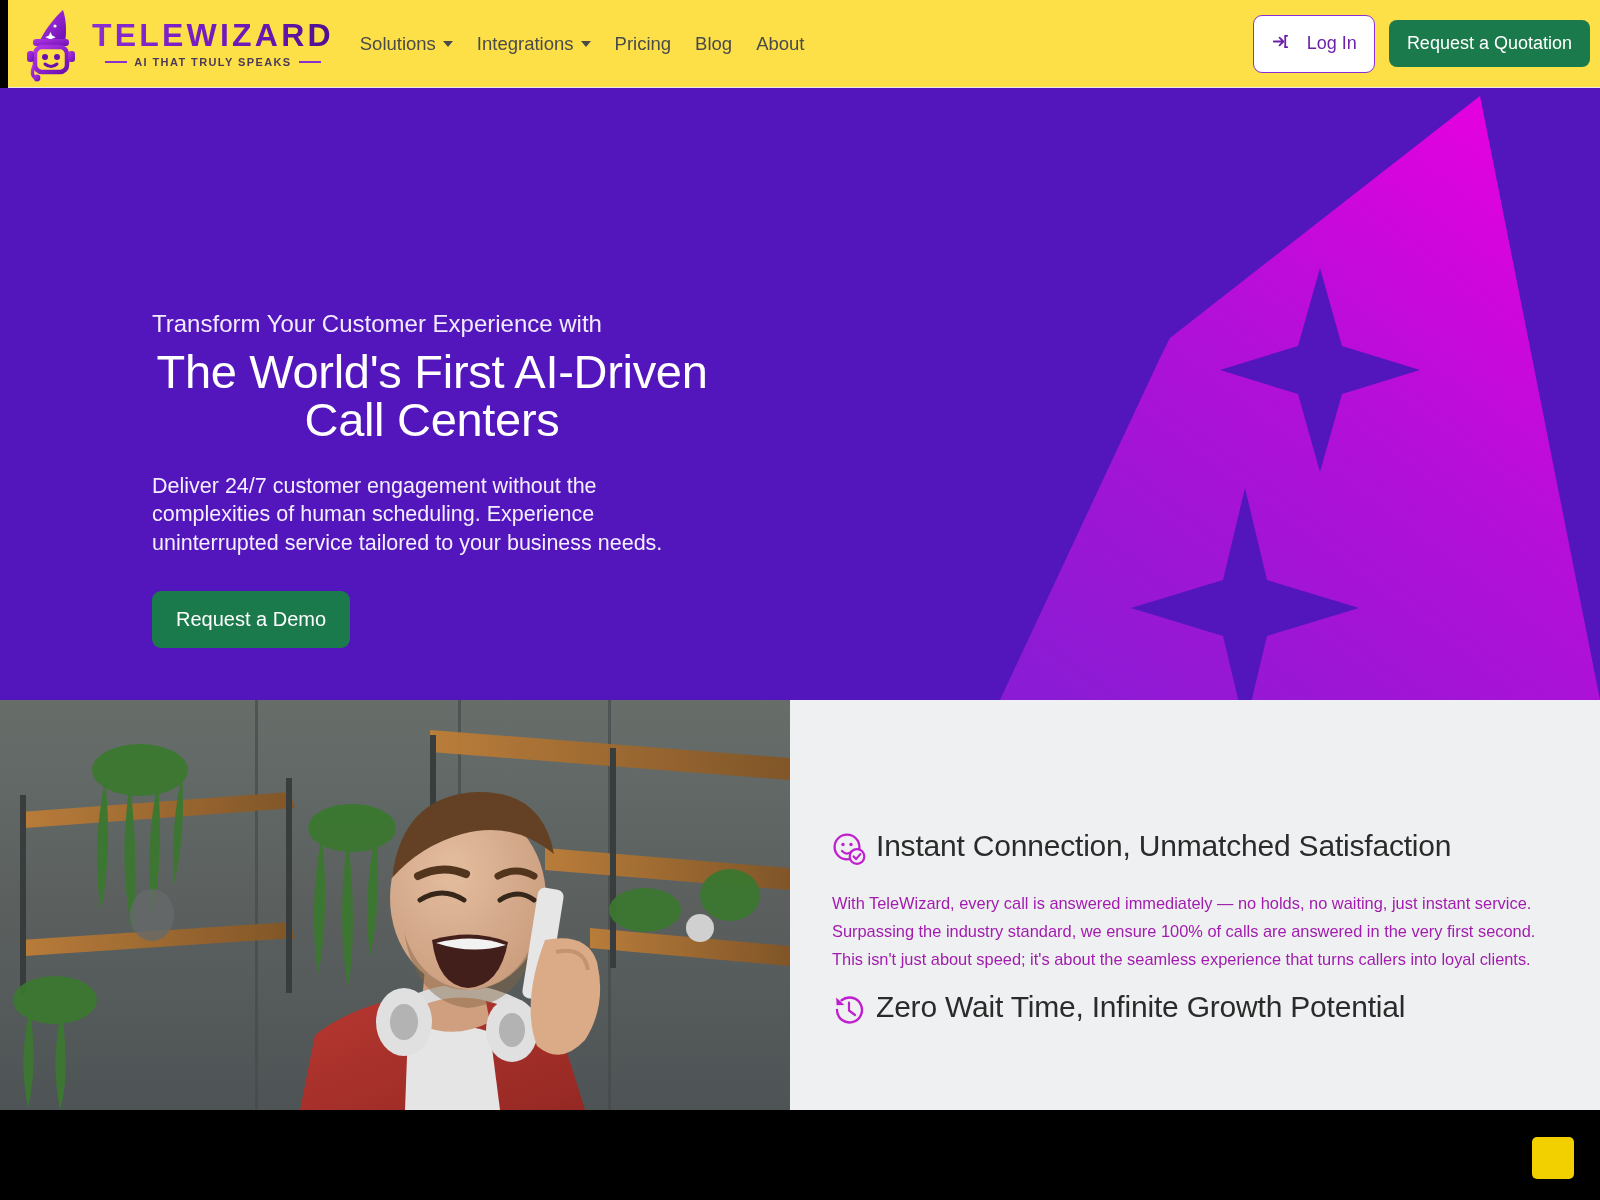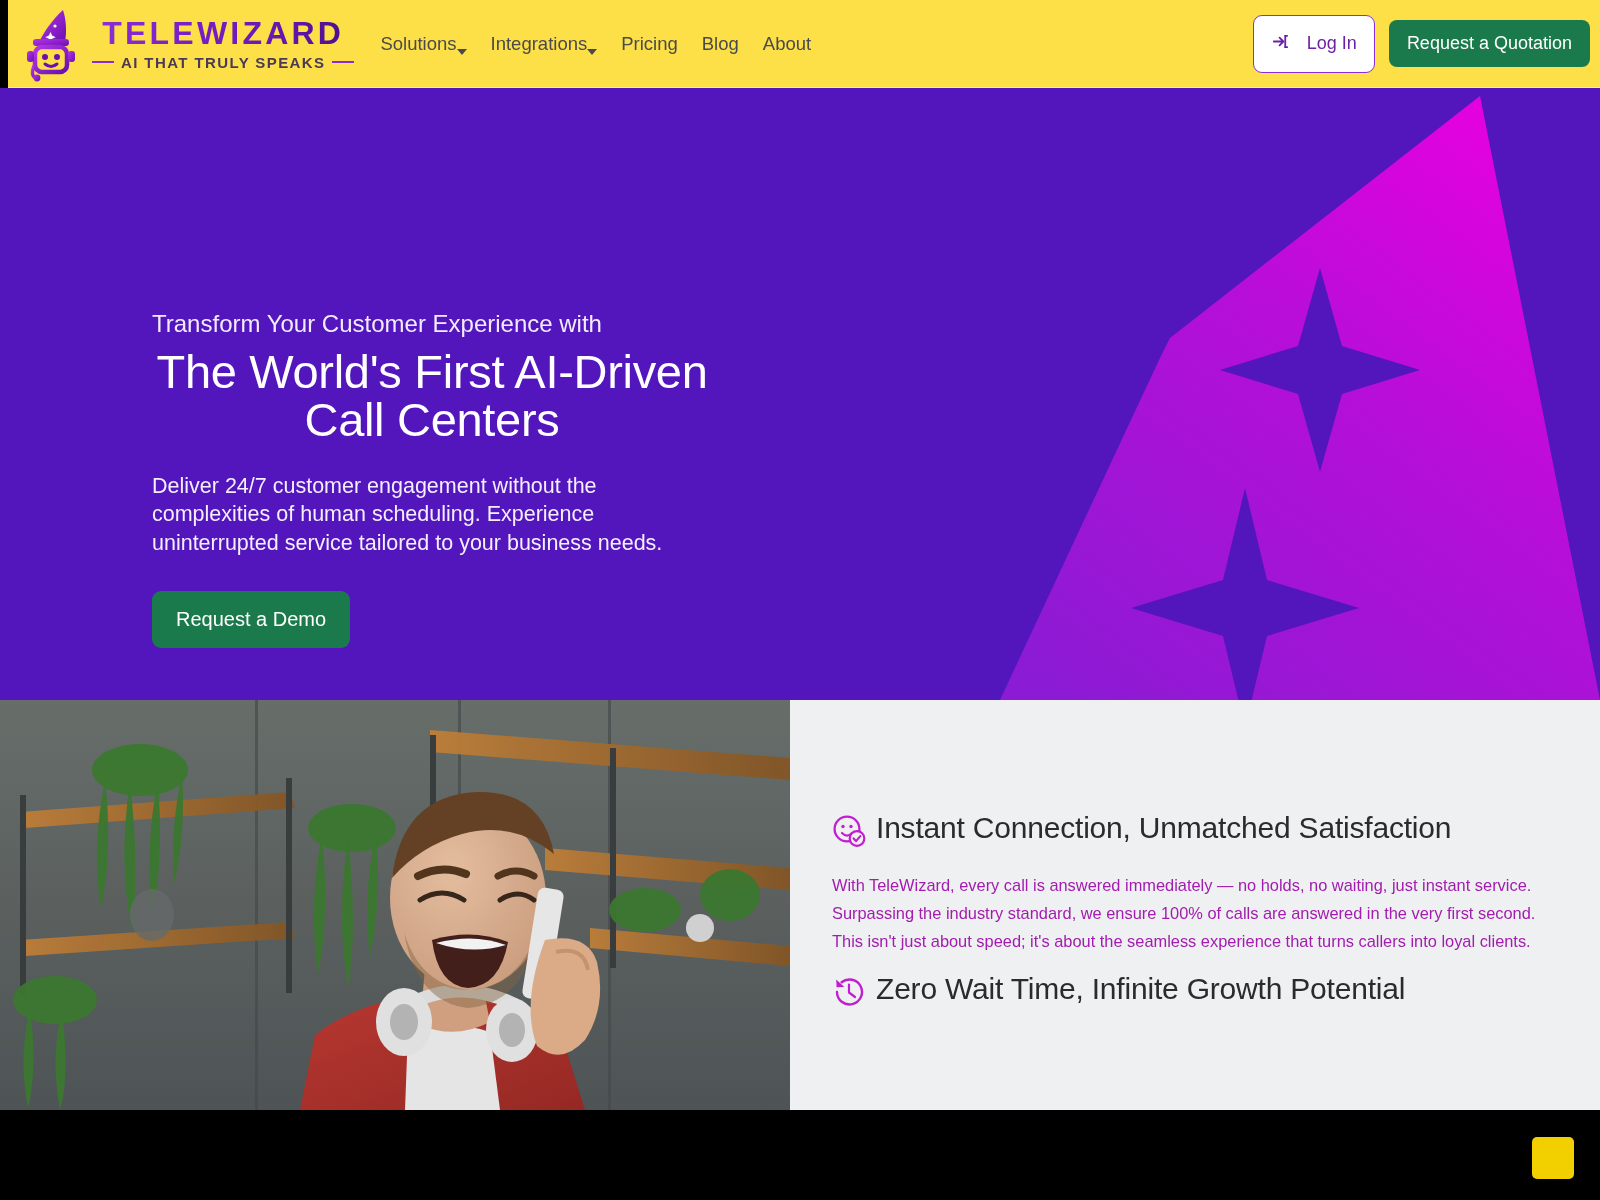--- a/index.html
+++ b/index.html
@@ -34,7 +34,7 @@
 
   .nav { display:flex; align-items:center; gap:24px; margin-left:26px; }
   .nav-item {
-    font-size:18.5px; color:#4a4a4a; display:flex; align-items:flex-end; 
+    font-size:18.5px; color:#4a4a4a; display:flex; align-items:center; gap:7px;
     cursor:pointer; white-space:nowrap;
   }
   .caret {

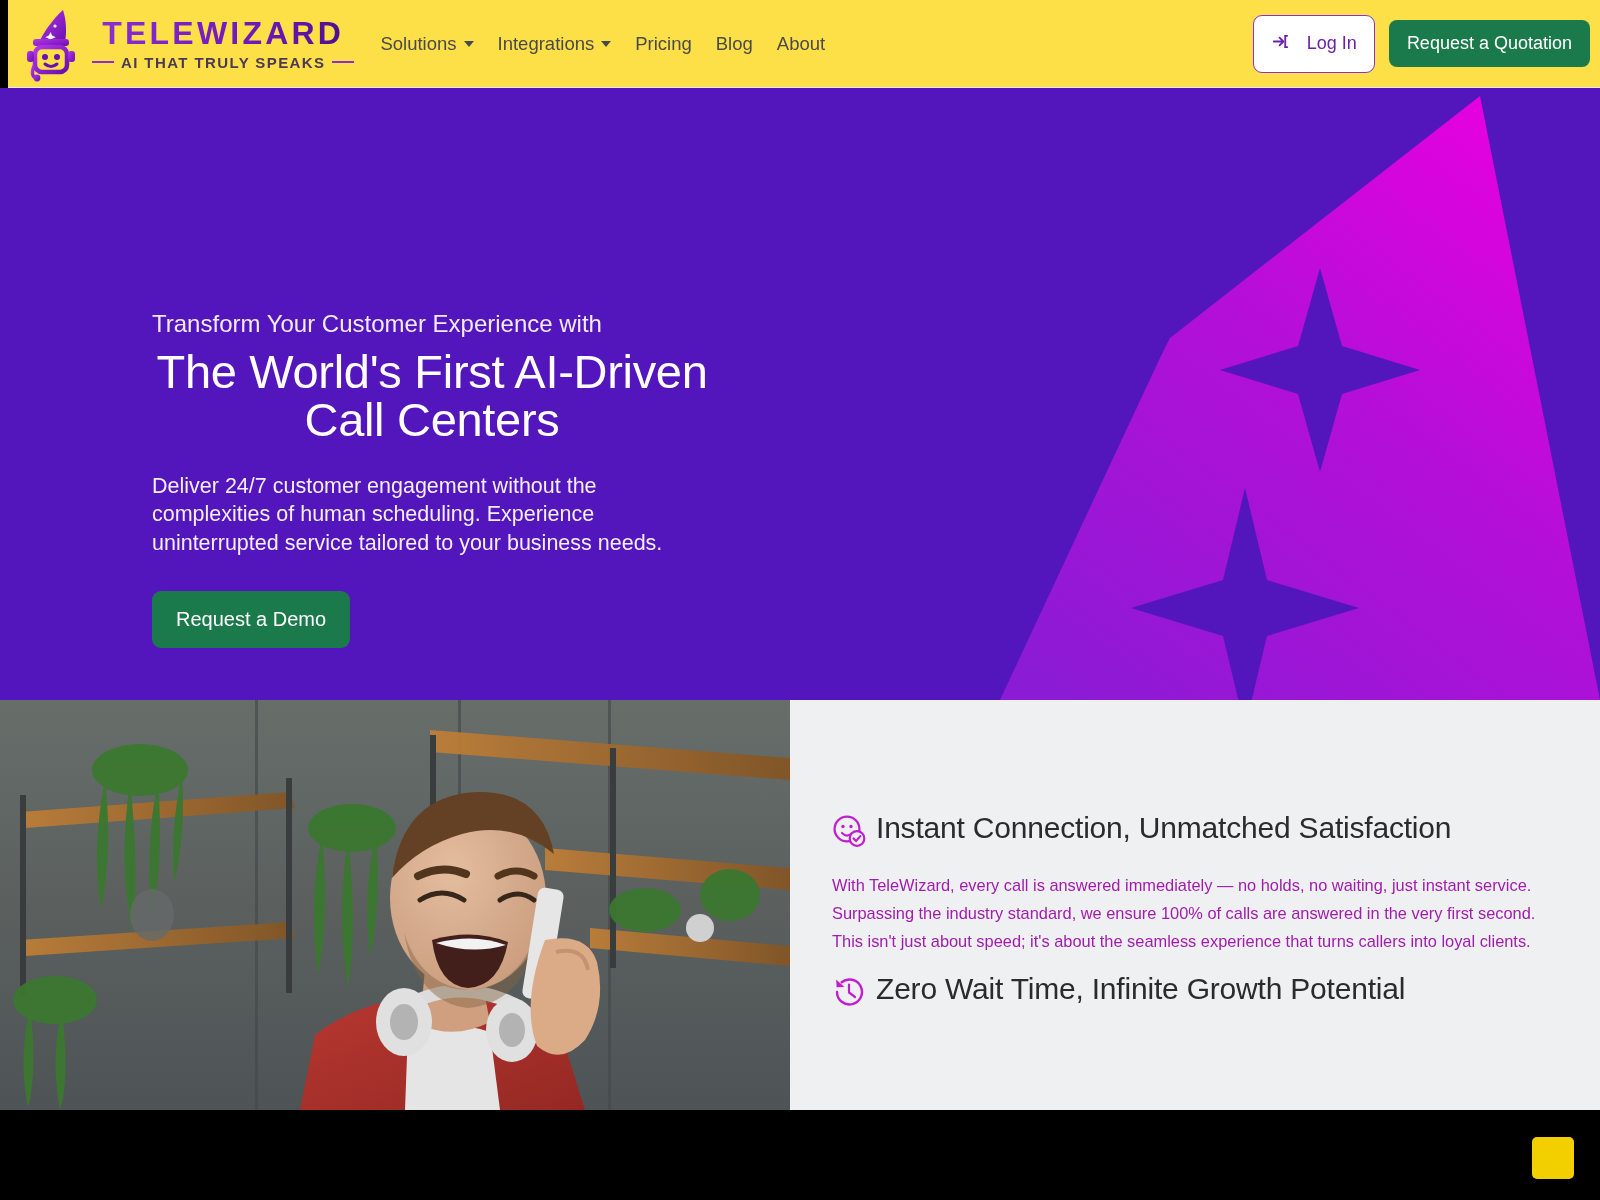--- a/index.html
+++ b/index.html
@@ -30,7 +30,7 @@
   }
   .logo-tag-row { display:flex; align-items:center; gap:7px; margin-top:5px; }
   .logo-dash { width:22px; height:2px; background:#8b2fd4; }
-  .logo-tag { font-size:15px; letter-spacing:1.4px; color:#4a3a58; font-weight:600; }
+  .logo-tag { font-size:11px; letter-spacing:1.4px; color:#4a3a58; font-weight:600; }
 
   .nav { display:flex; align-items:center; gap:24px; margin-left:26px; }
   .nav-item {

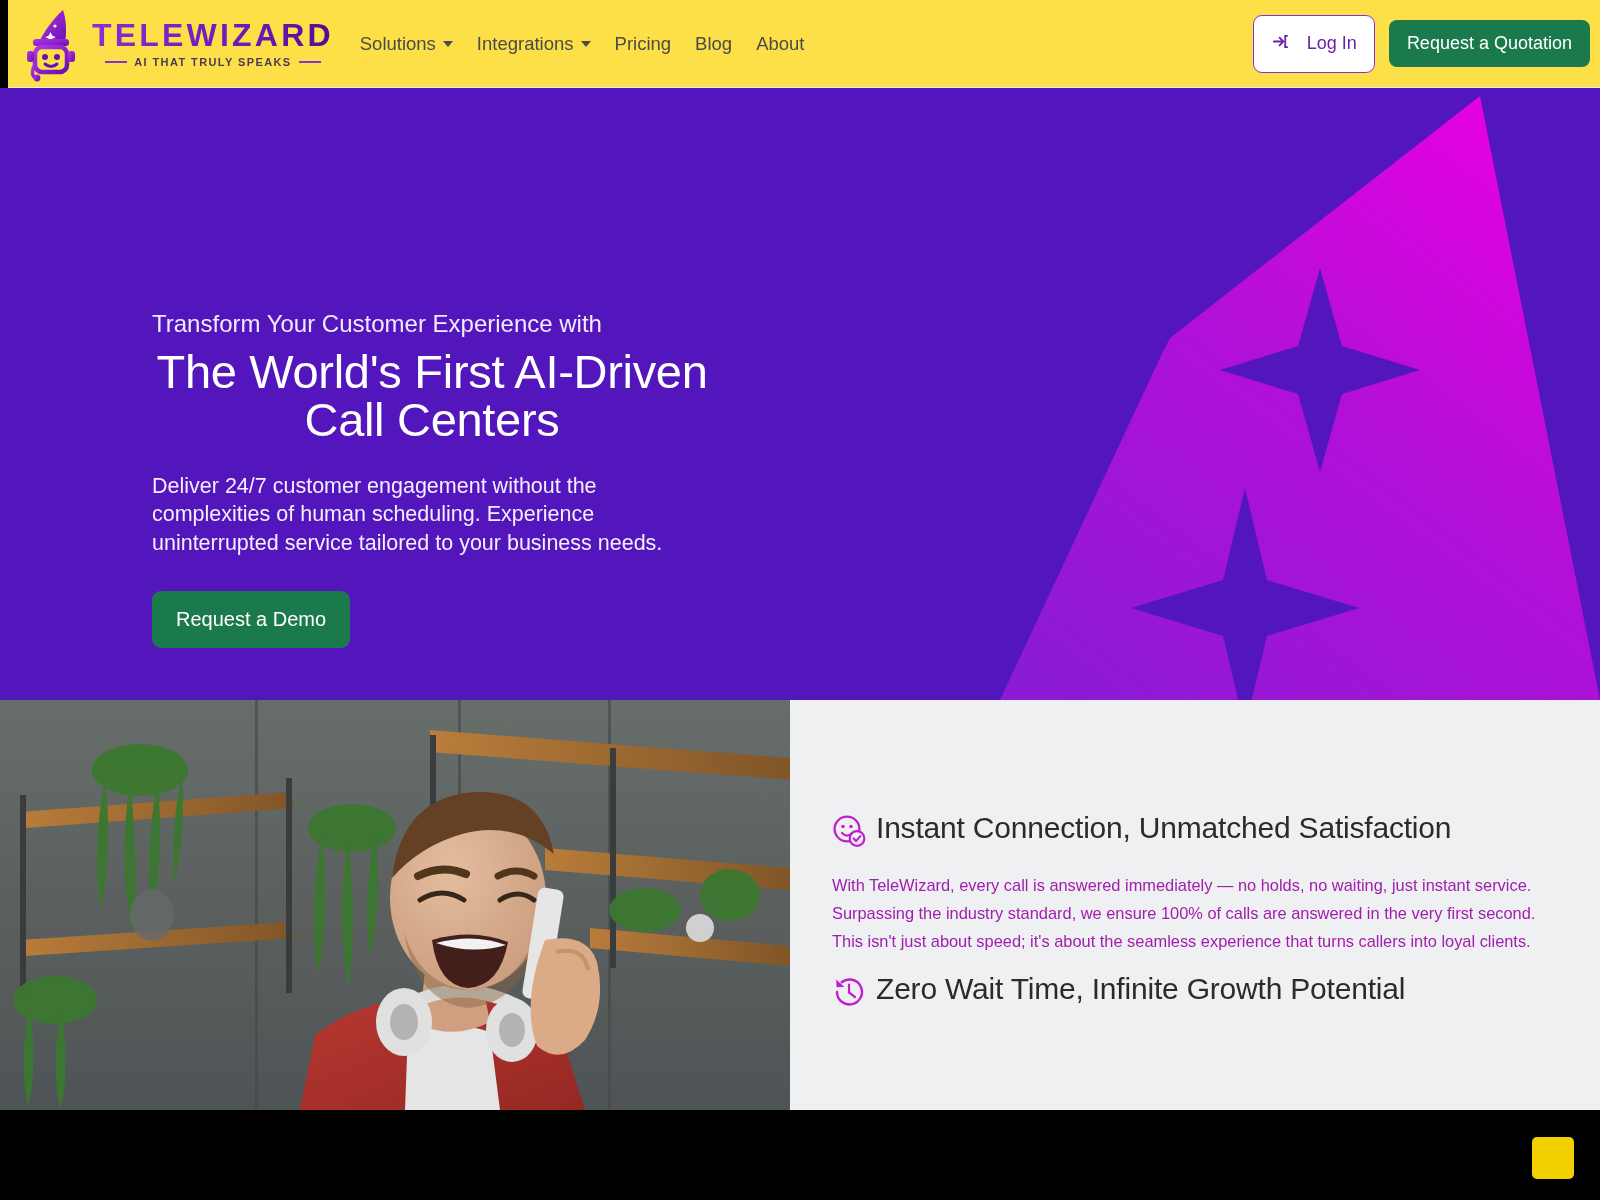--- a/index.html
+++ b/index.html
@@ -75,7 +75,7 @@
   
   .lower { position:absolute; top:700px; left:0; width:1600px; height:410px; background:#eff0f1; }
   .photo { position:absolute; left:0; top:0; width:790px; height:410px; overflow:hidden; background:#5c6460; }
-  .features { position:absolute; left:790px; top:0; width:810px; height:410px; padding:110px 60px 0 42px; overflow:hidden; }
+  .features { position:absolute; left:790px; top:18px; width:810px; height:410px; padding:110px 60px 0 42px; overflow:hidden; }
   .feat-head {
     display:flex; align-items:flex-start; gap:10px;
     font-size:30px; color:#2b2b2b; line-height:1.22; font-weight:400; letter-spacing:-0.2px;

